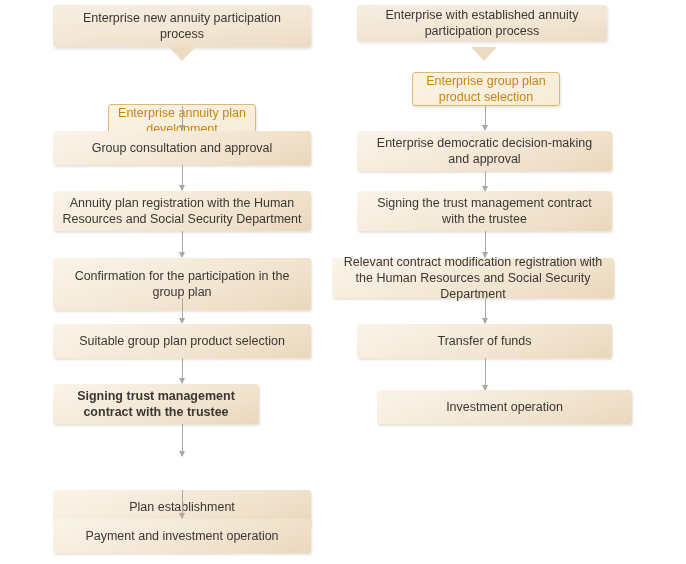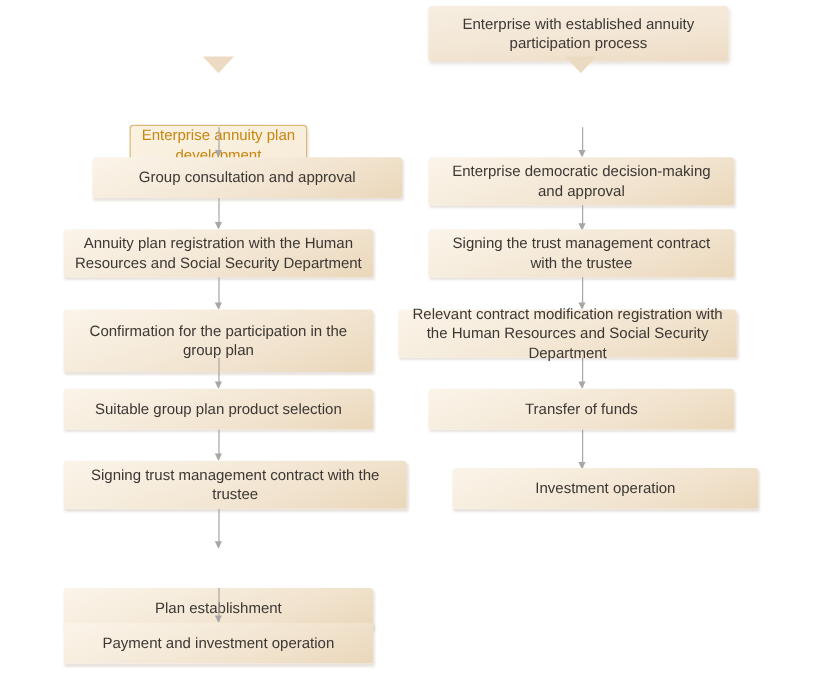--- a/index.html
+++ b/index.html
@@ -83,6 +83,9 @@
 
 <div id="canvas">
 
+  <div class="node banner" style="left:53px; top:5px; width:258px; height:42px;">
+    <span>Enterprise new annuity participation process</span>
+  </div>
   <div class="banner-notch" style="left:169px; top:47px;"></div>
 
   <div class="node accent" style="left:108px; top:72px; width:148px; height:34px;margin-top:32px;">

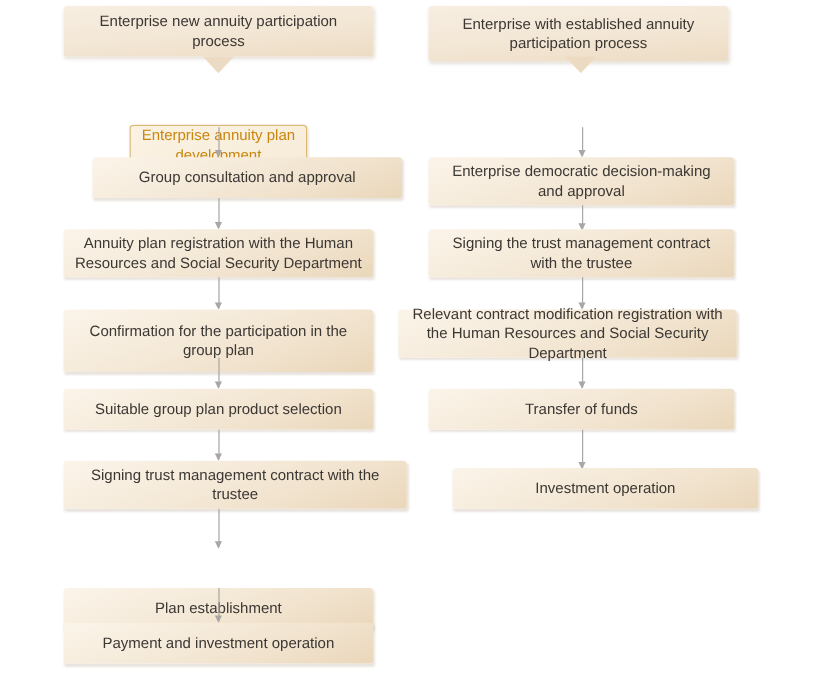--- a/index.html
+++ b/index.html
@@ -148,7 +148,7 @@
     <span>Payment and investment operation</span>
   </div>
 
-  <div class="node banner" style="left:357px; top:5px; width:250px; height:46px;">
+  <div class="node banner" style="left:357px; top:5px; width:250px; height:36px;">
     <span>Enterprise with established annuity participation process</span>
   </div>
   <div class="banner-notch" style="left:471px; top:47px;"></div>

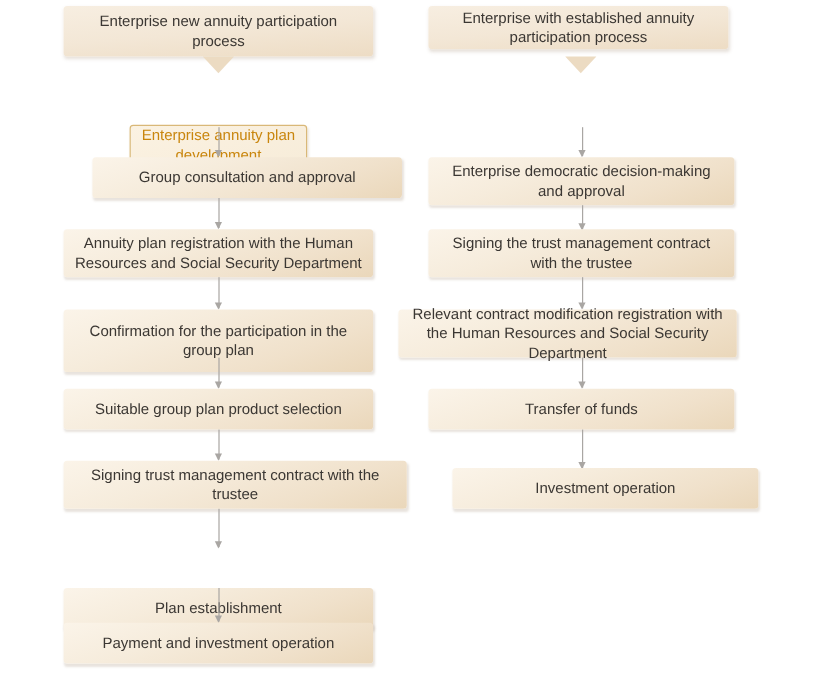--- a/index.html
+++ b/index.html
@@ -153,6 +153,9 @@
   </div>
   <div class="banner-notch" style="left:471px; top:47px;"></div>
 
+  <div class="node accent" style="left:412px; top:72px; width:148px; height:34px;">
+    <span>Enterprise group plan product selection</span>
+  </div>
 
   <div class="connector" style="left:485px; top:106px; height:24px;">
     <div class="head"></div>

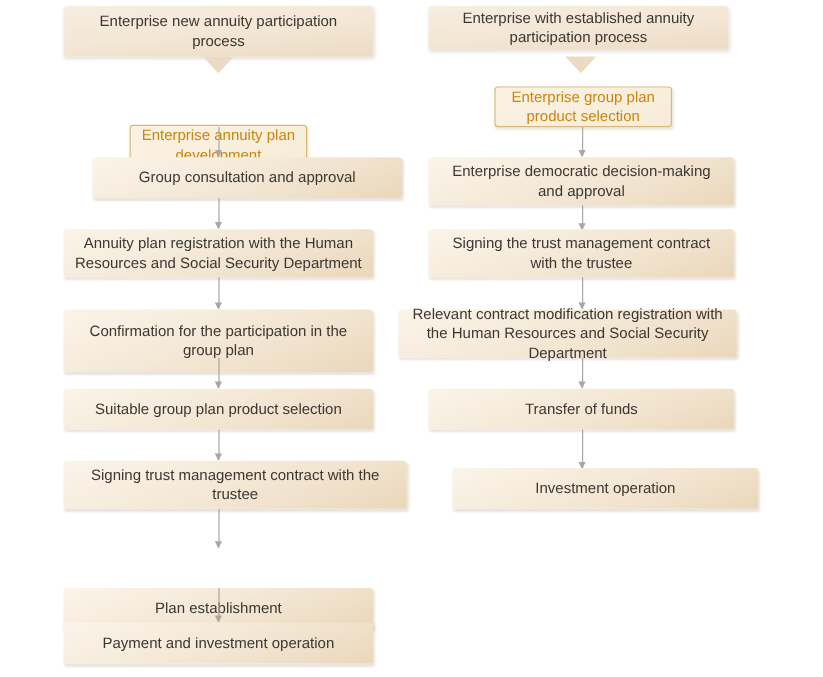--- a/index.html
+++ b/index.html
@@ -96,7 +96,7 @@
     <div class="head"></div>
   </div>
 
-  <div class="node" style="left:53px; top:131px; width:258px; height:34px;margin-left:24px;">
+  <div class="node" style="left:53px; top:131px; width:258px; height:34px;">
     <span>Group consultation and approval</span>
   </div>
 

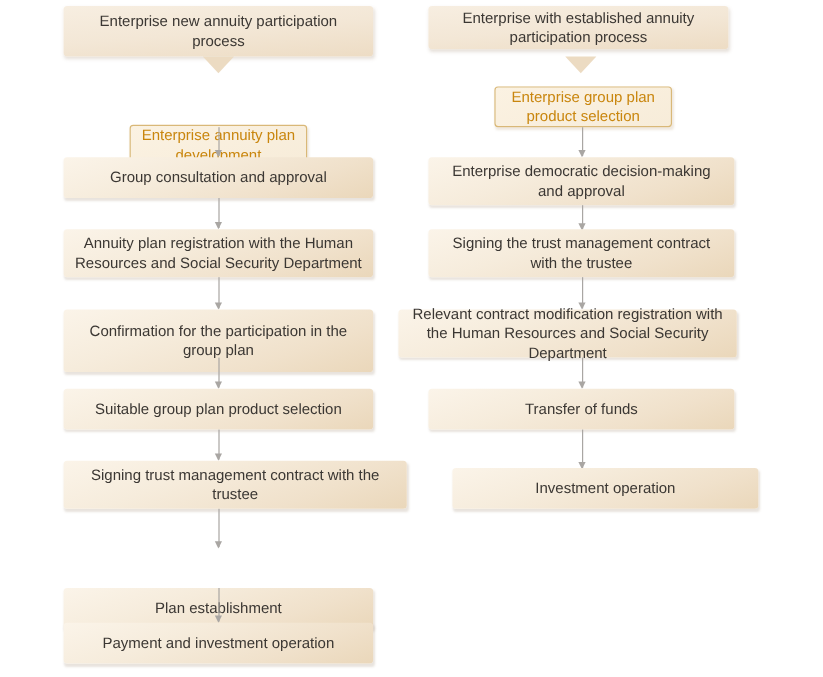--- a/index.html
+++ b/index.html
@@ -128,7 +128,7 @@
     <div class="head"></div>
   </div>
 
-  <div class="node" style="left:53px; top:384px; width:286px; height:40px;">
+  <div class="node" style="left:53px; top:384px; width:206px; height:40px;font-weight:bold;">
     <span>Signing trust management contract with the trustee</span>
   </div>
 

